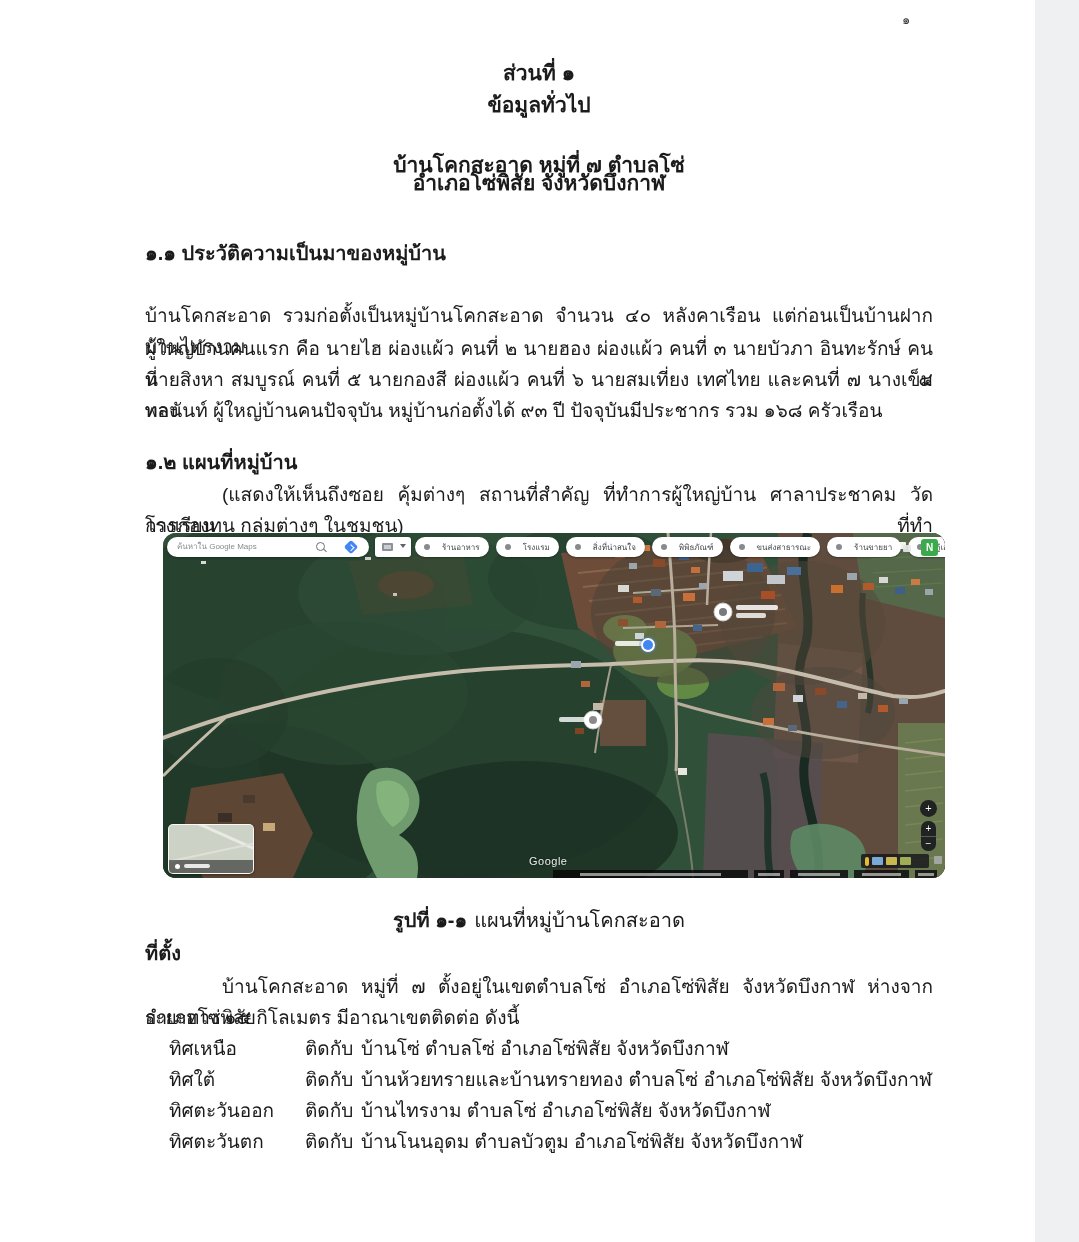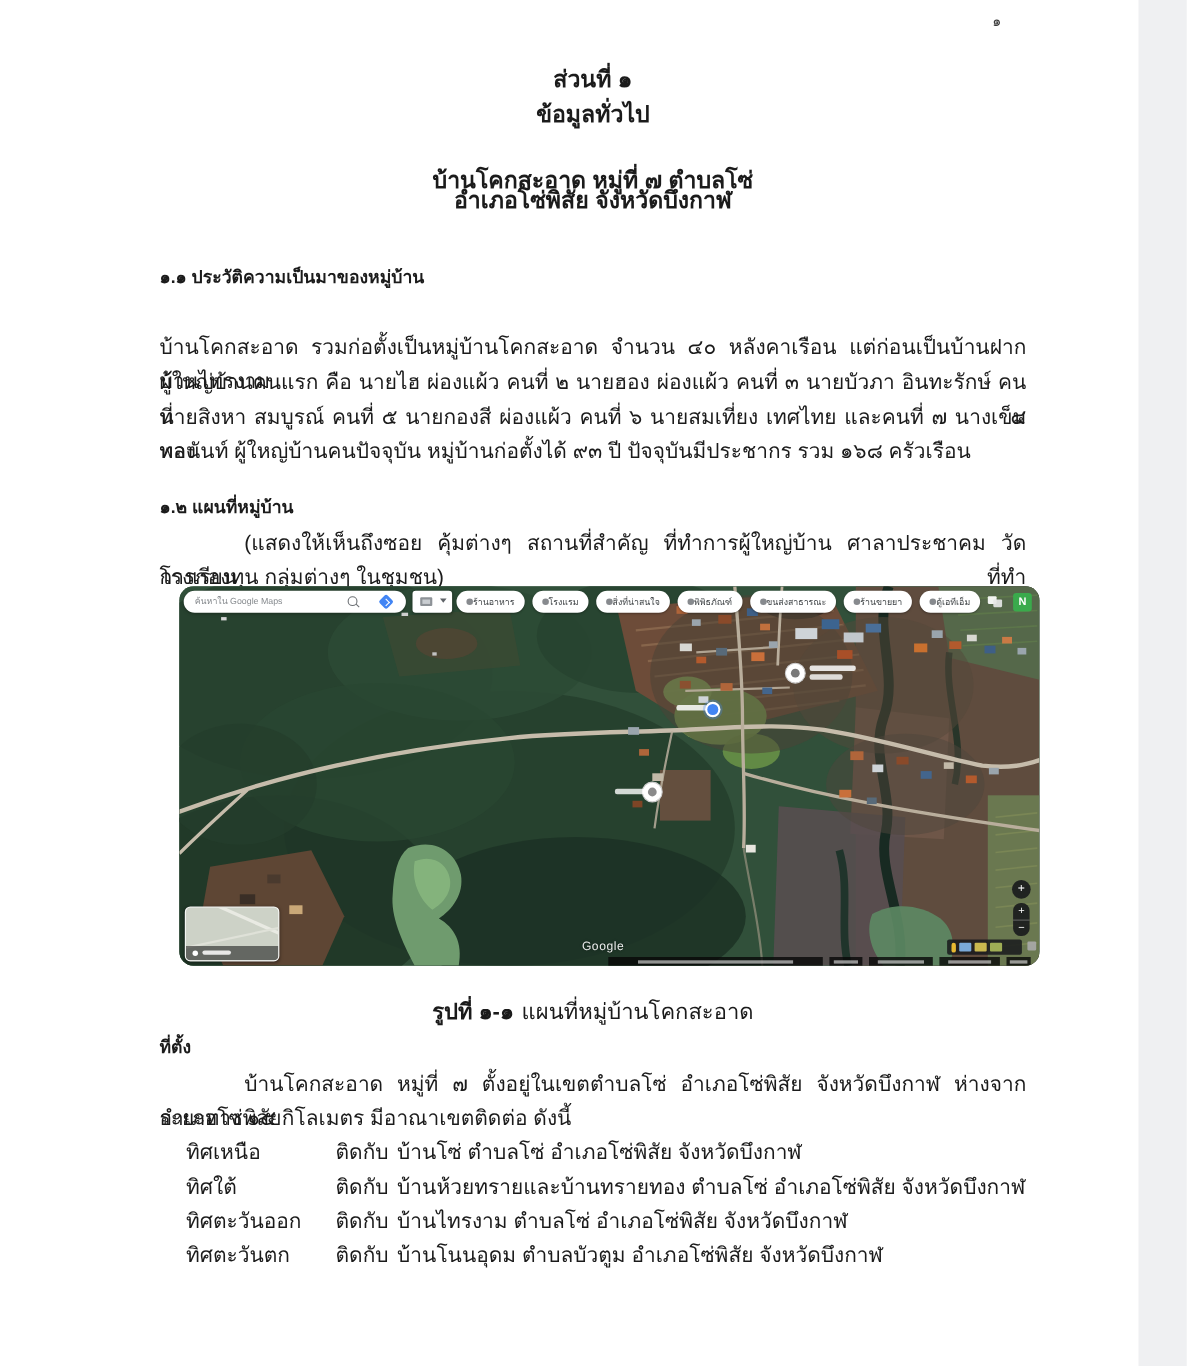--- a/index.html
+++ b/index.html
@@ -9,7 +9,7 @@
   .edge-band{right:0;top:0;width:44px;height:1242px;background:#eff0f2;}
   .page-num{left:902px;top:9px;font-size:13px;color:#3a3a3a;}
   .center-head{left:145px;width:788px;text-align:center;font-weight:bold;font-size:21px;line-height:30px;}
-  .sec-title{left:145px;width:788px;font-weight:bold;font-size:16px;line-height:30px;}
+  .sec-title{left:145px;width:788px;font-weight:bold;font-size:20px;line-height:30px;}
   .line{left:145px;width:788px;font-size:19px;line-height:31px;}
   .j{text-align:justify;text-align-last:justify;}
   .ind{text-indent:77px;}

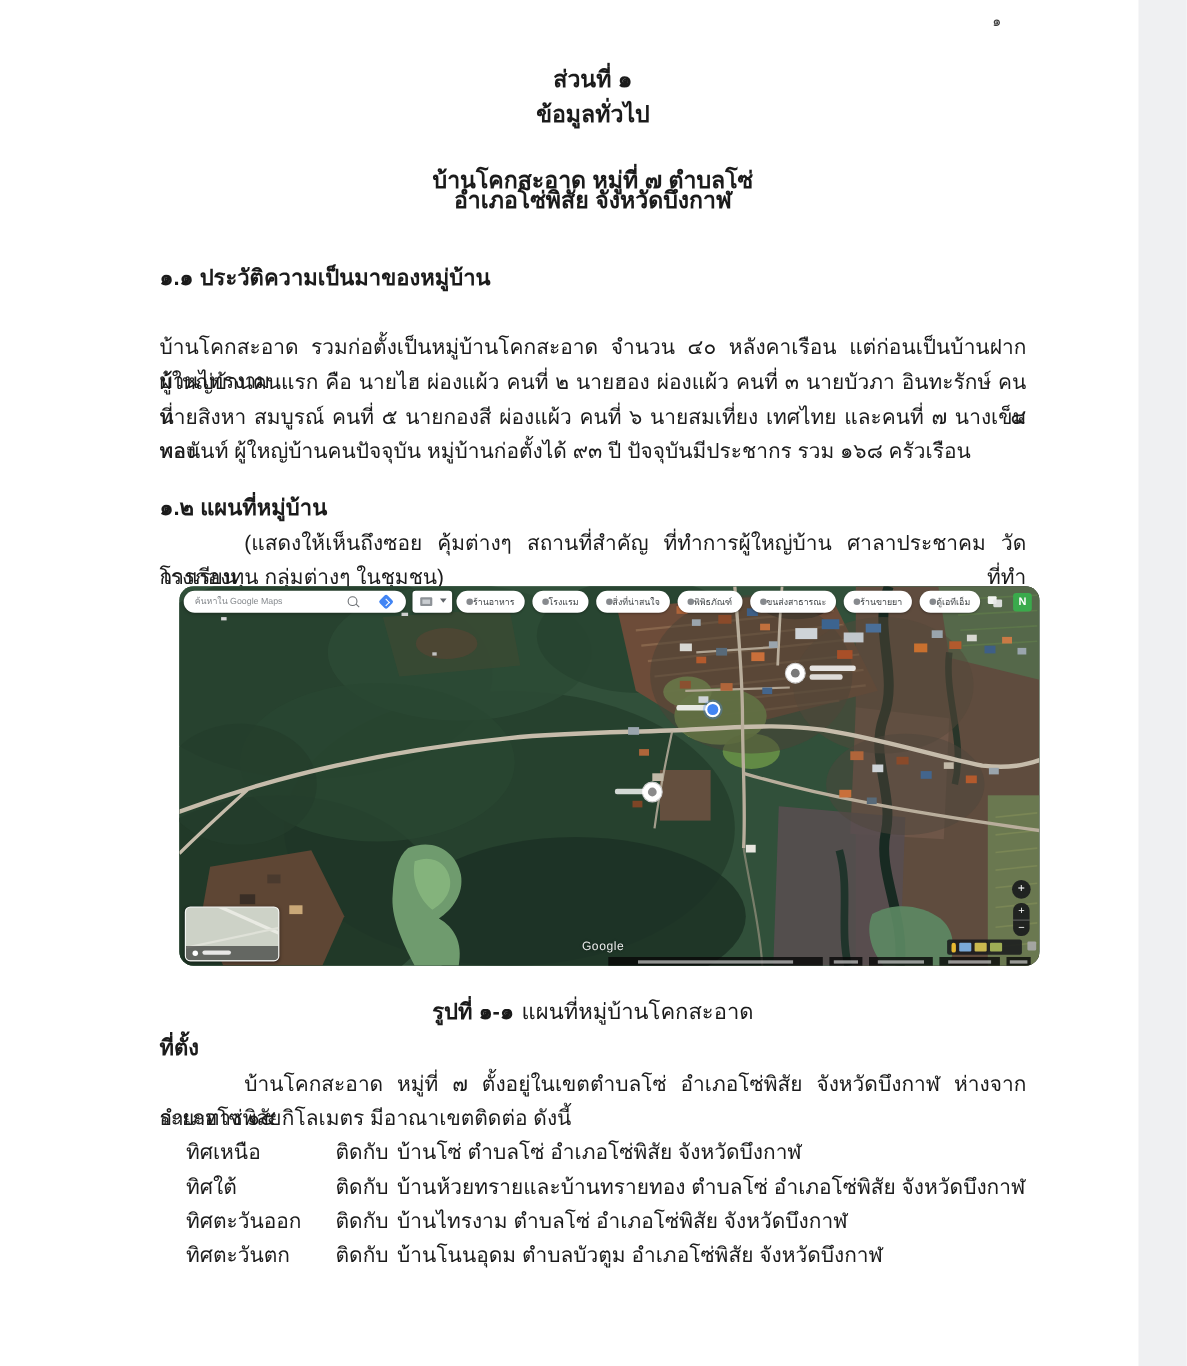--- a/index.html
+++ b/index.html
@@ -42,7 +42,7 @@
                   border-left:3px solid transparent;border-right:3px solid transparent;border-top:4px solid #5f6368;}
   .chips{left:252px;top:4px;display:flex;gap:7px;}
   .chip{height:20px;border-radius:10px;background:#fff;box-shadow:0 1px 2px rgba(0,0,0,.35);
-        display:flex;align-items:center;padding:0 9px;font-size:8px;color:#3c4043;gap:0;white-space:nowrap;}
+        display:flex;align-items:center;padding:0 9px;font-size:8px;color:#3c4043;gap:12px;white-space:nowrap;}
   .chip .ic{width:6px;height:6px;border-radius:50%;background:#5f6368;opacity:.75;flex:none;}
   .layers-mini{left:735px;top:9px;width:14px;height:11px;}
   .layers-mini span{position:absolute;width:8px;height:7px;background:rgba(255,255,255,.92);border-radius:1px;}

